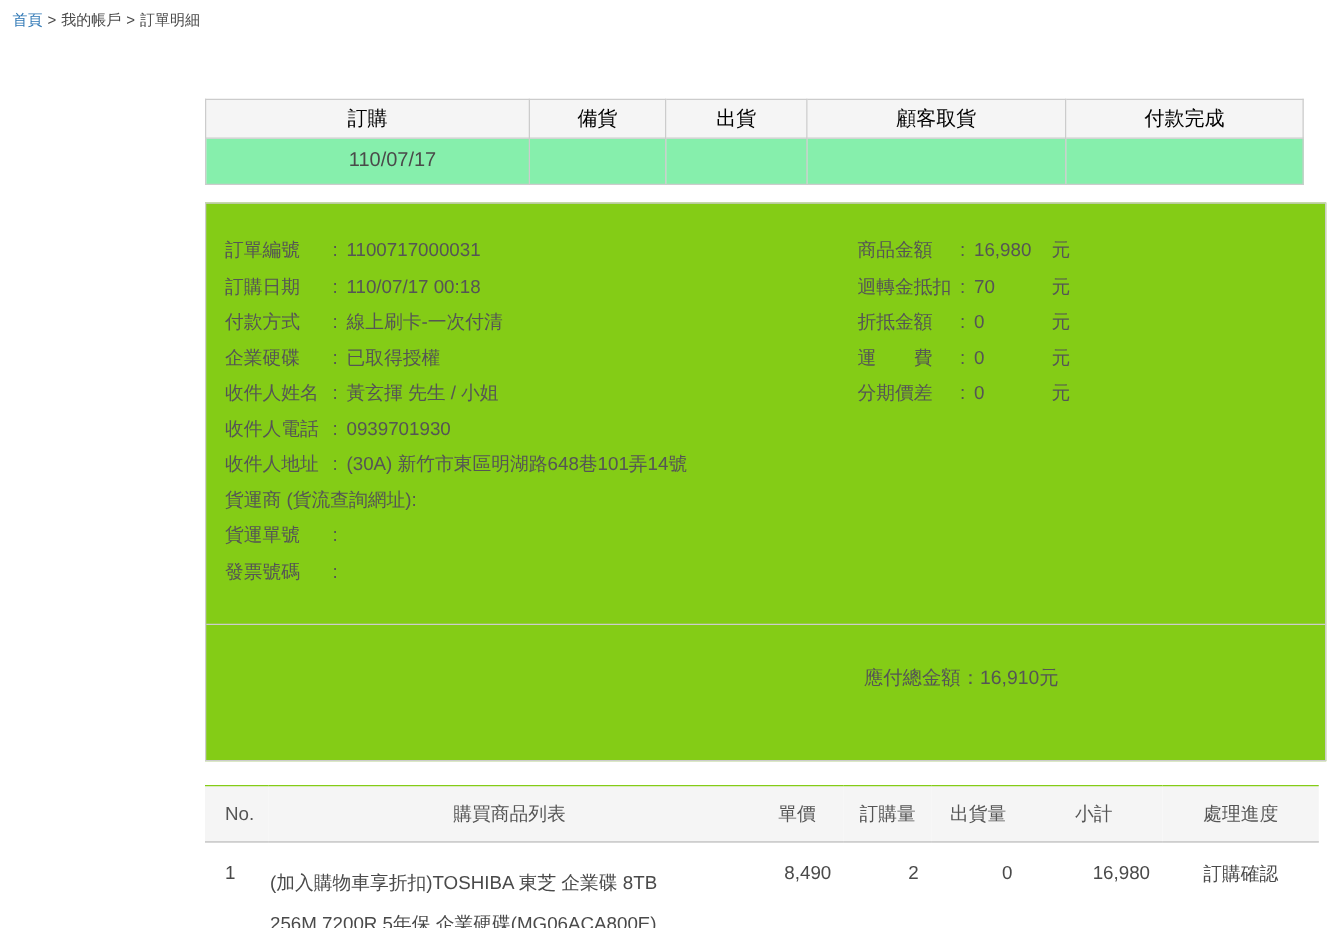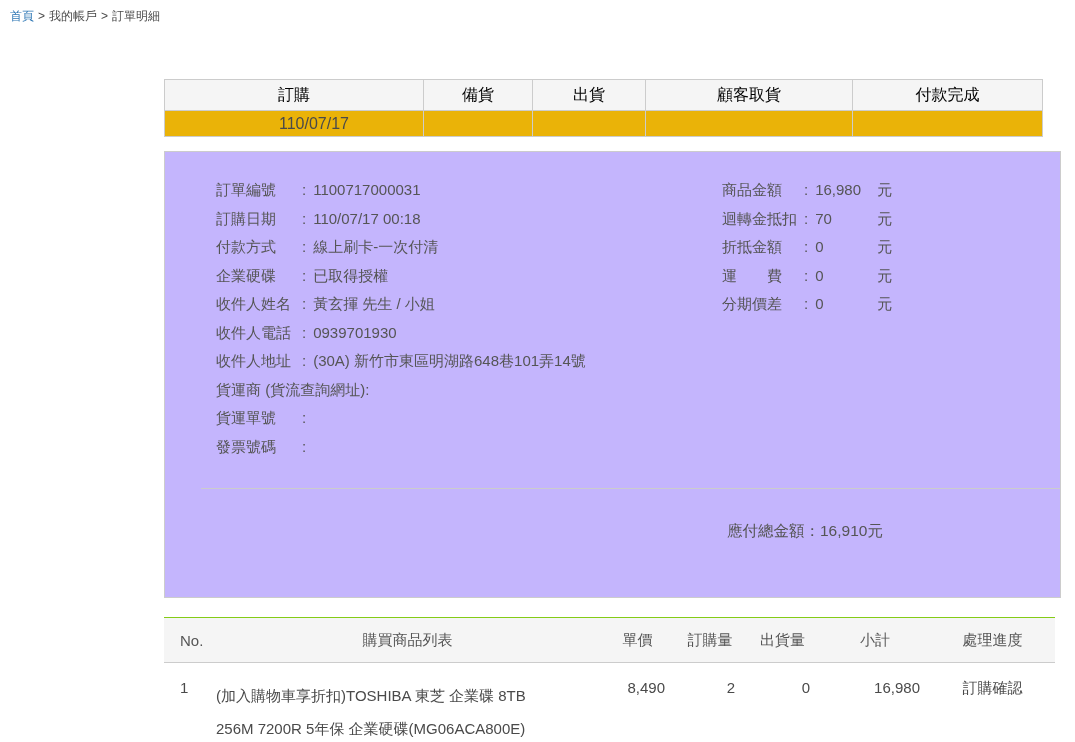--- a/index.html
+++ b/index.html
@@ -35,7 +35,7 @@
     font-size: 16px;
   }
   table.status-table th { background: #f5f5f5; height: 31px; color: #000000; }
-  table.status-table td { height: 26px; background: #eab308; color: #4a4a4a; padding-left: 41px; }
+  table.status-table td { height: 37px; background: #86efac; color: #4a4a4a; padding-left: 41px; }
 
   
   .order-box {

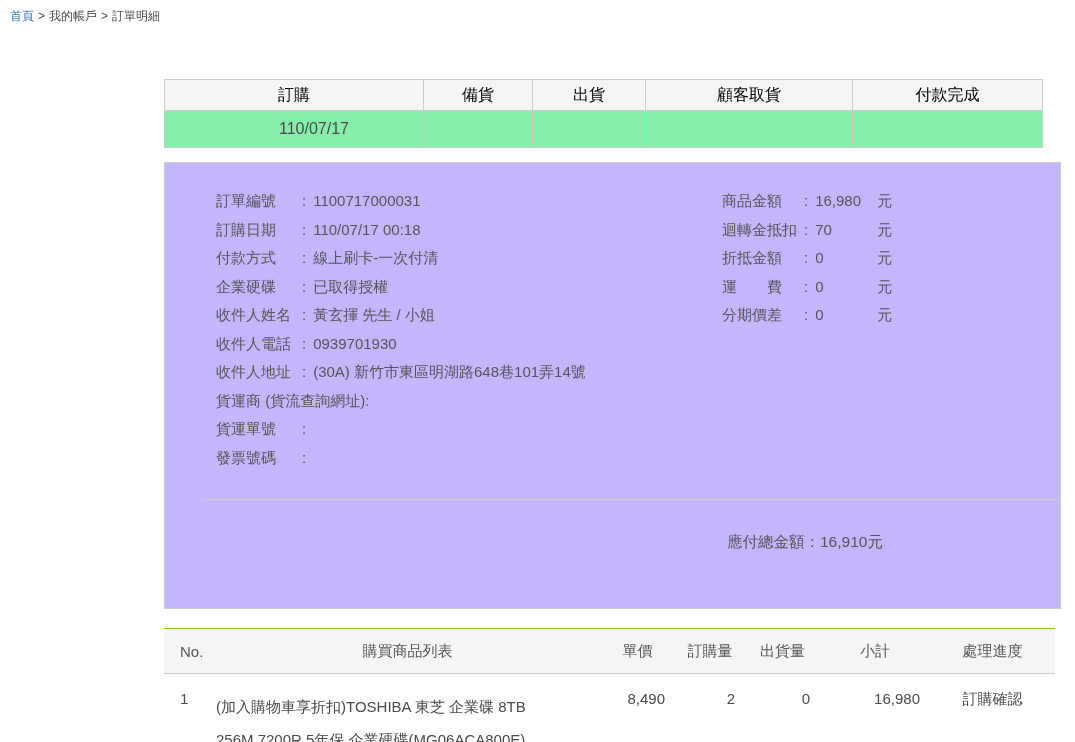--- a/index.html
+++ b/index.html
@@ -42,8 +42,7 @@
     width: 897px;
     border: 1px solid #cccccc;
     margin-top: 14px;
-    background: #c4b5fd;
-    padding-left: 36px;
+    background: #84cc16;
   }
   .order-info {
     display: flex;

